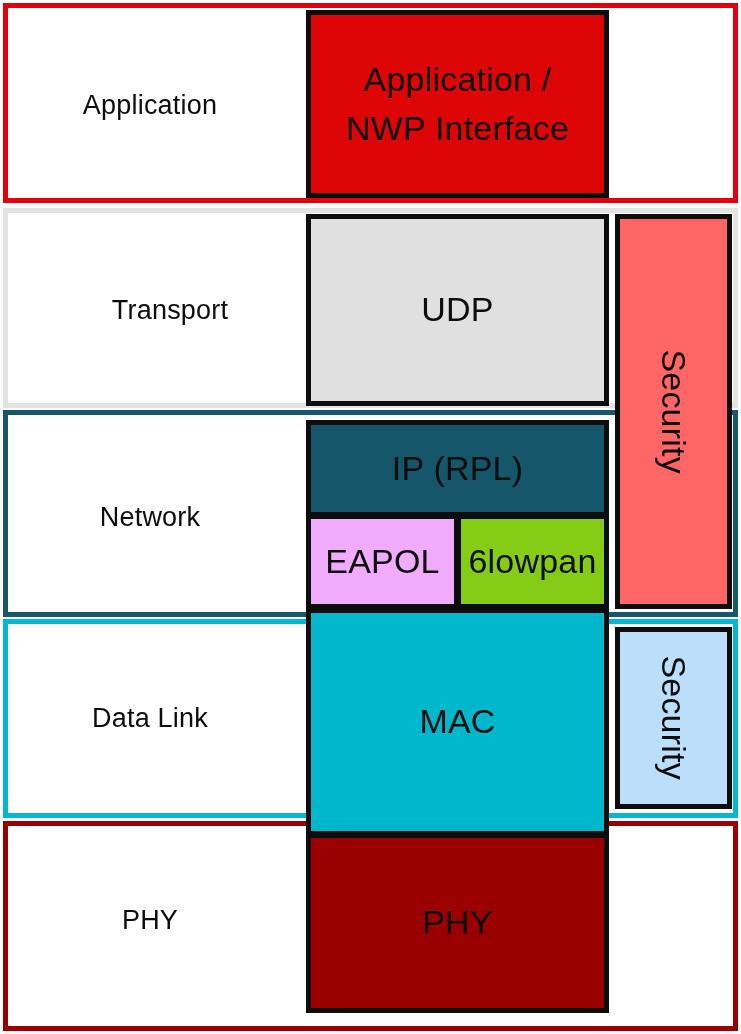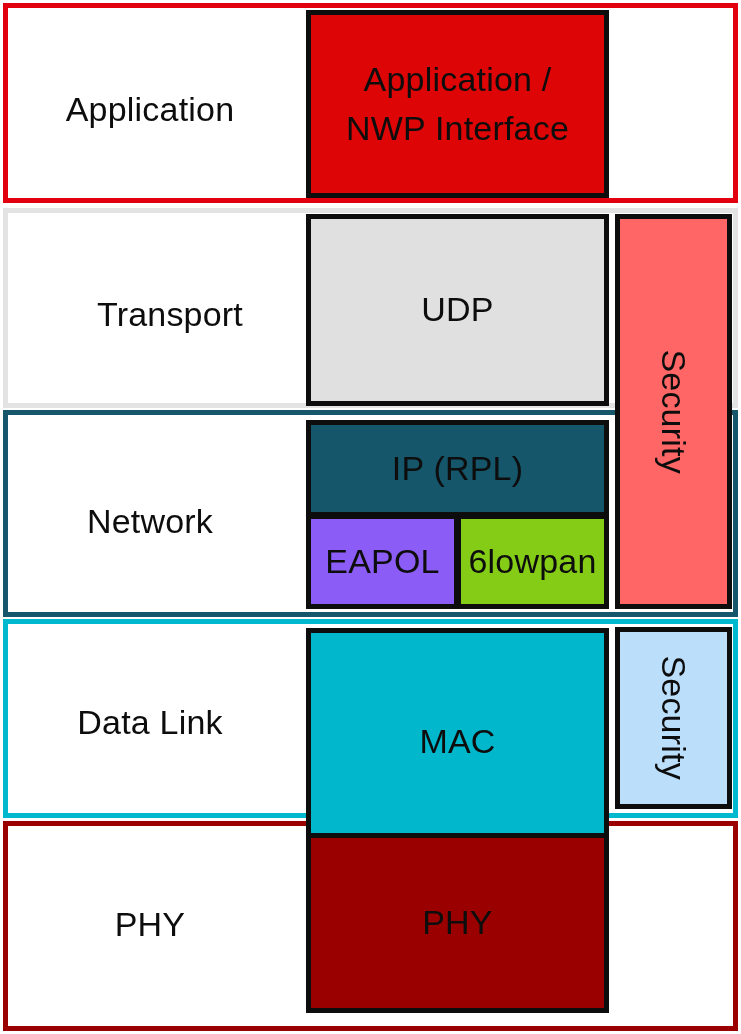--- a/index.html
+++ b/index.html
@@ -32,7 +32,7 @@
     left: 0;
     width: 300px;
     text-align: center;
-    font-size: 34px;
+    font-size: 27px;
     letter-spacing: 0.2px;
   }
   .ll-application { top: 90px;  }

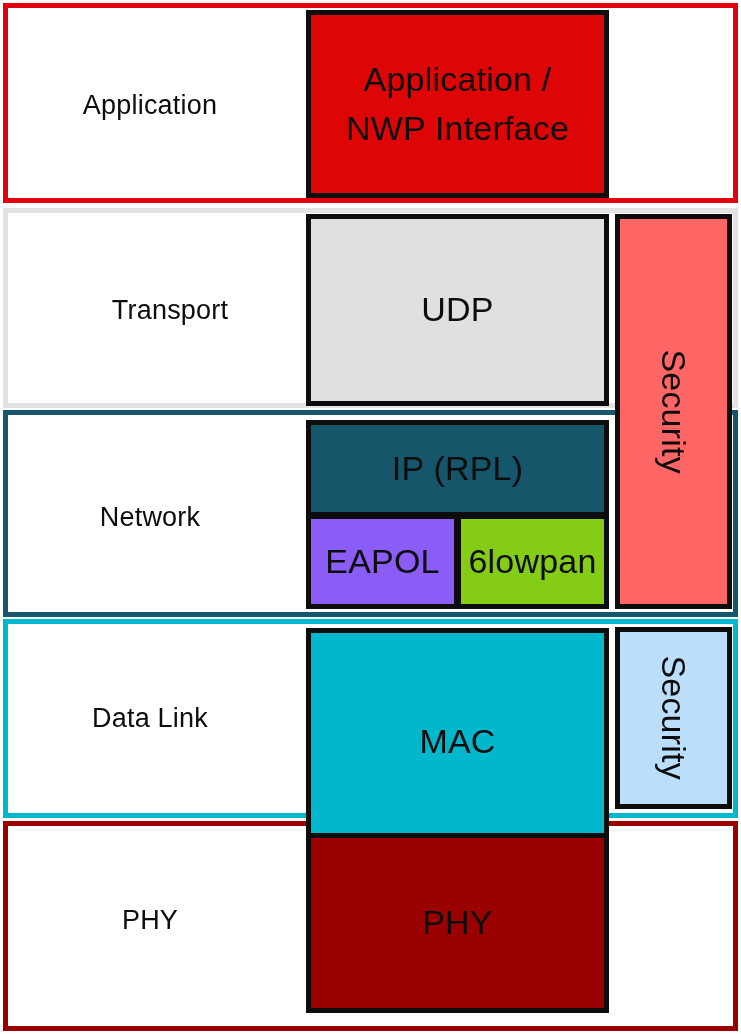--- a/index.html
+++ b/index.html
@@ -57,7 +57,7 @@
   .box-app-nwp   { left: 306px; top: 10px;  width: 303px; height: 188px; background: #dd0505; }
   .box-udp       { left: 306px; top: 214px; width: 303px; height: 192px; background: #e0e0e0; }
   .box-ip-rpl    { left: 306px; top: 420px; width: 303px; height: 97px;  background: #15566a; text-align: right; }
-  .box-eapol     { left: 306px; top: 514px; width: 153px; height: 95px;  background: #8b5cf6; }
+  .box-eapol     { left: 306px; top: 514px; width: 153px; height: 95px;  background: #f0abfc; }
   .box-6lowpan   { left: 456px; top: 514px; width: 153px; height: 95px;  background: #84cc16; }
   .box-mac       { left: 306px; top: 628px; width: 303px; height: 228px; background: #00b7cc; }
   .box-phy       { left: 306px; top: 833px; width: 303px; height: 180px; background: #9b0000; }

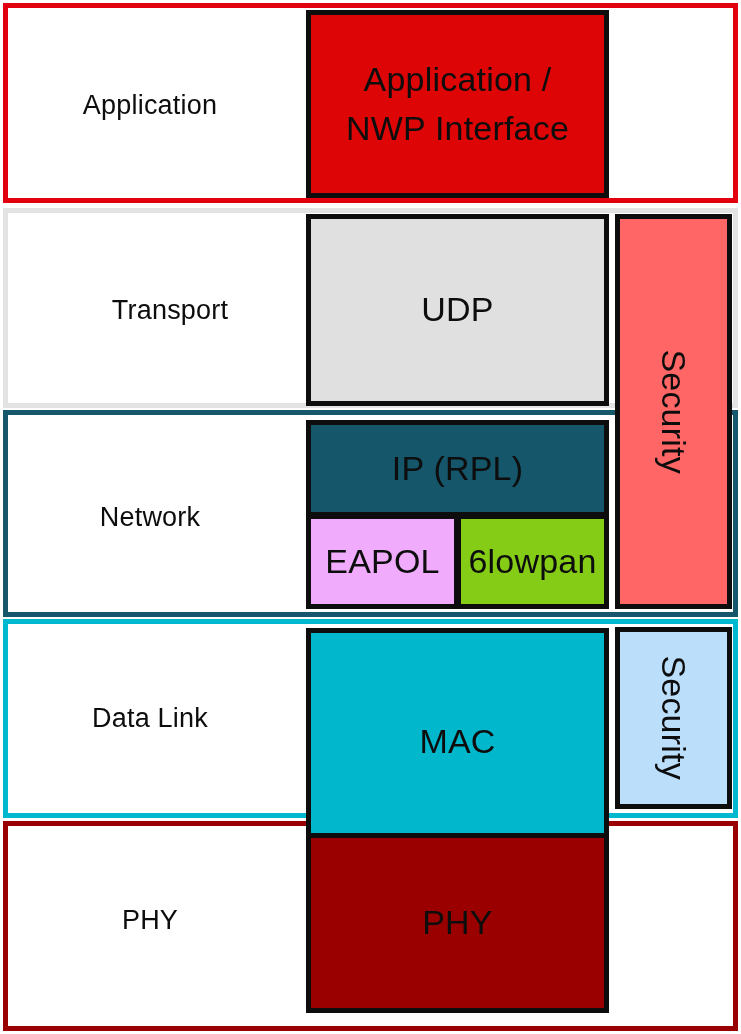--- a/index.html
+++ b/index.html
@@ -59,7 +59,7 @@
   .box-ip-rpl    { left: 306px; top: 420px; width: 303px; height: 97px;  background: #15566a; text-align: right; }
   .box-eapol     { left: 306px; top: 514px; width: 153px; height: 95px;  background: #f0abfc; }
   .box-6lowpan   { left: 456px; top: 514px; width: 153px; height: 95px;  background: #84cc16; }
-  .box-mac       { left: 306px; top: 628px; width: 303px; height: 228px; background: #00b7cc; }
+  .box-mac       { left: 306px; top: 608px; width: 303px; height: 228px; background: #00b7cc; }
   .box-phy       { left: 306px; top: 833px; width: 303px; height: 180px; background: #9b0000; }
 
   .box-security-upper {

